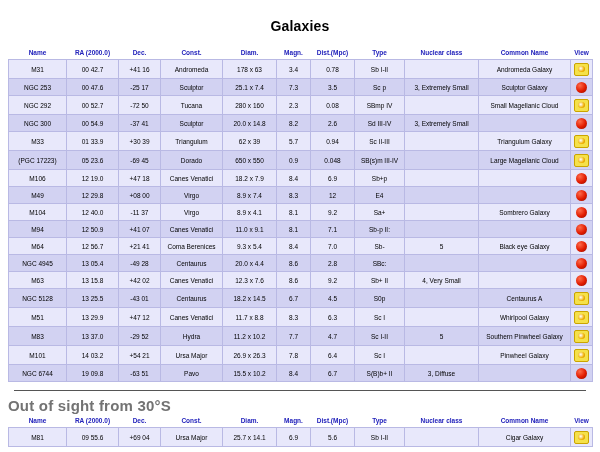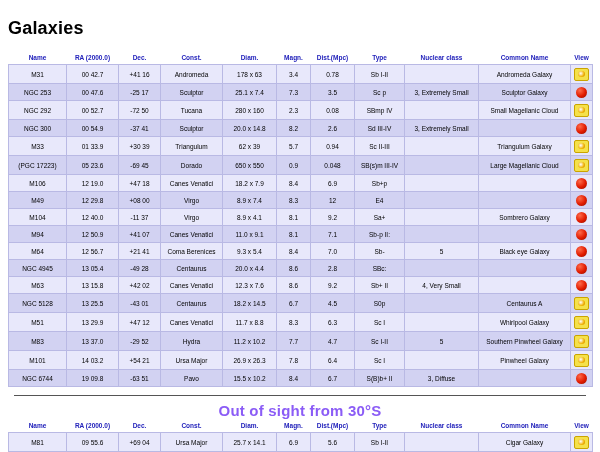--- a/index.html
+++ b/index.html
@@ -21,8 +21,8 @@
     padding: 0 8px;
   }
   .title {
-    text-align: left;
-    font-size: 18px;
+    text-align: center;
+    font-size: 14px;
     font-weight: bold;
     color: #000000;
     margin-top: 18px;

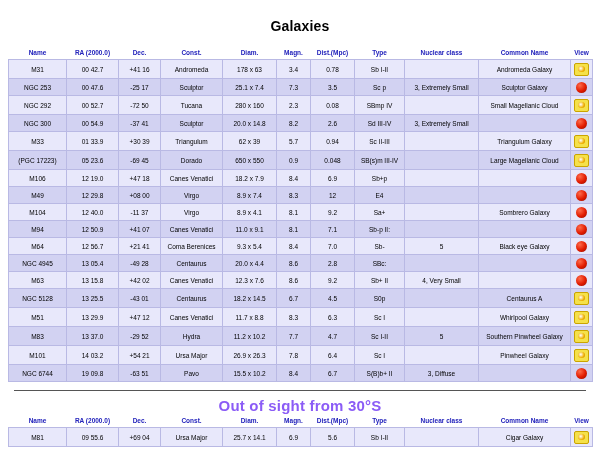--- a/index.html
+++ b/index.html
@@ -30,10 +30,10 @@
     letter-spacing: 0.2px;
   }
   .title2 {
-    text-align: center;
+    text-align: left;
     font-size: 15px;
     font-weight: bold;
-    color: #8b5cf6;
+    color: #737373;
     margin-top: 6px;
     letter-spacing: 0.2px;
   }

